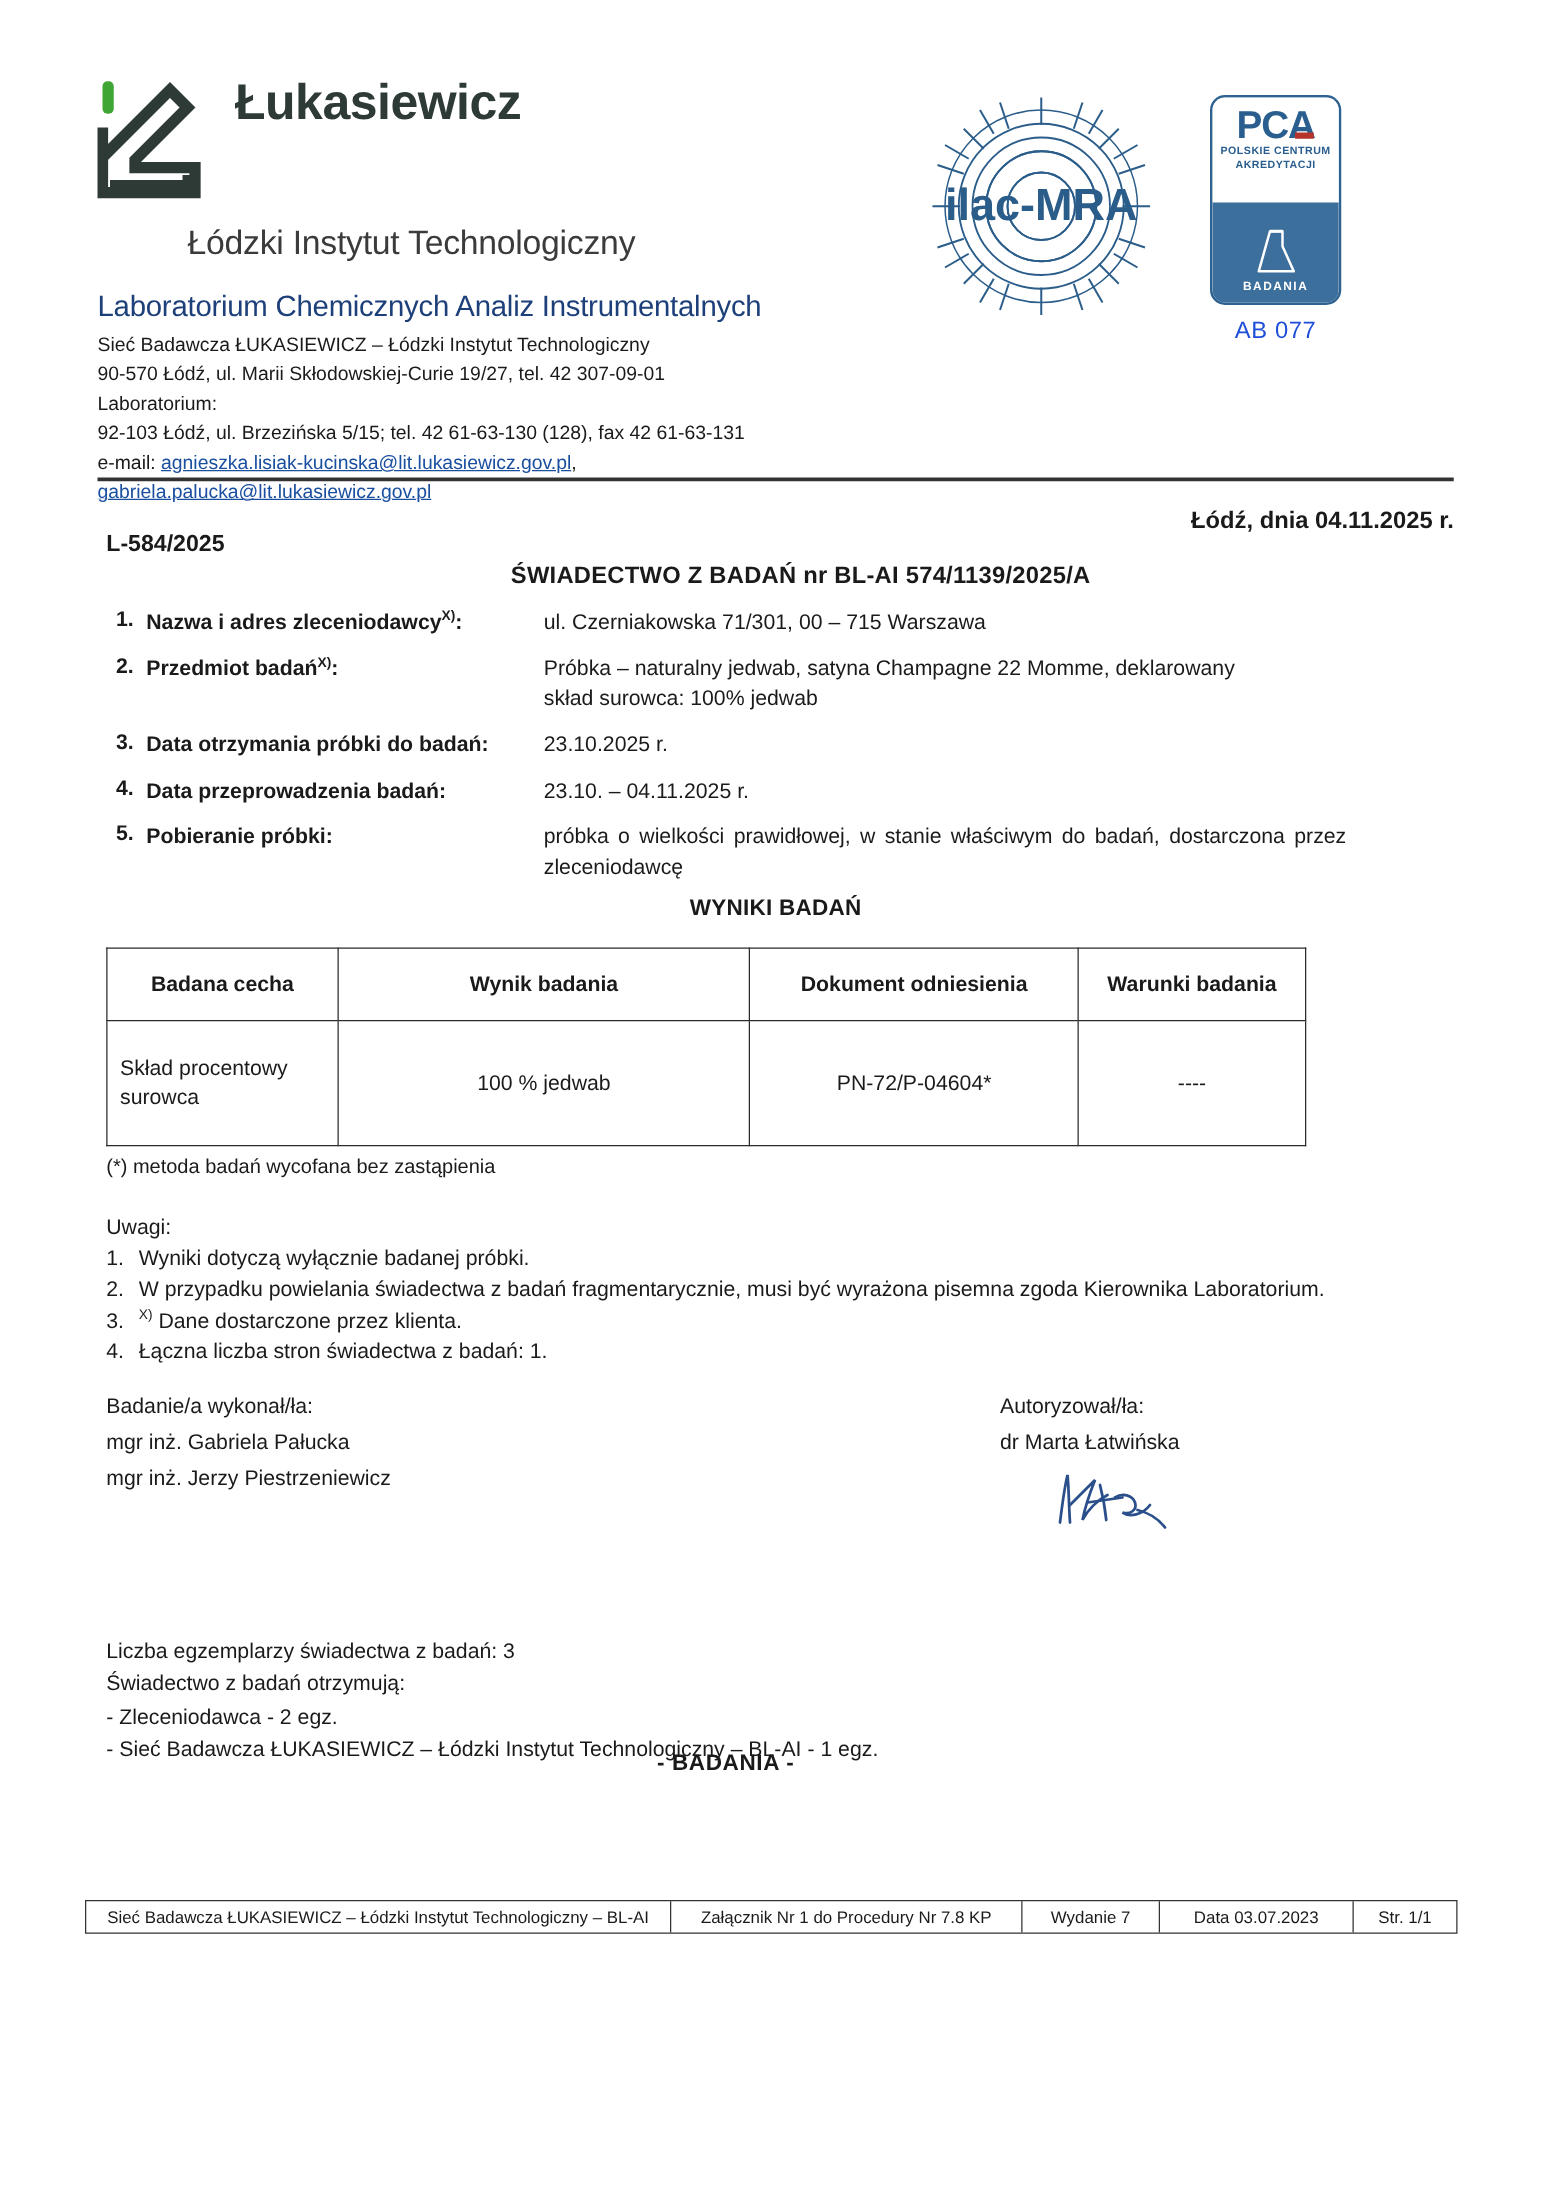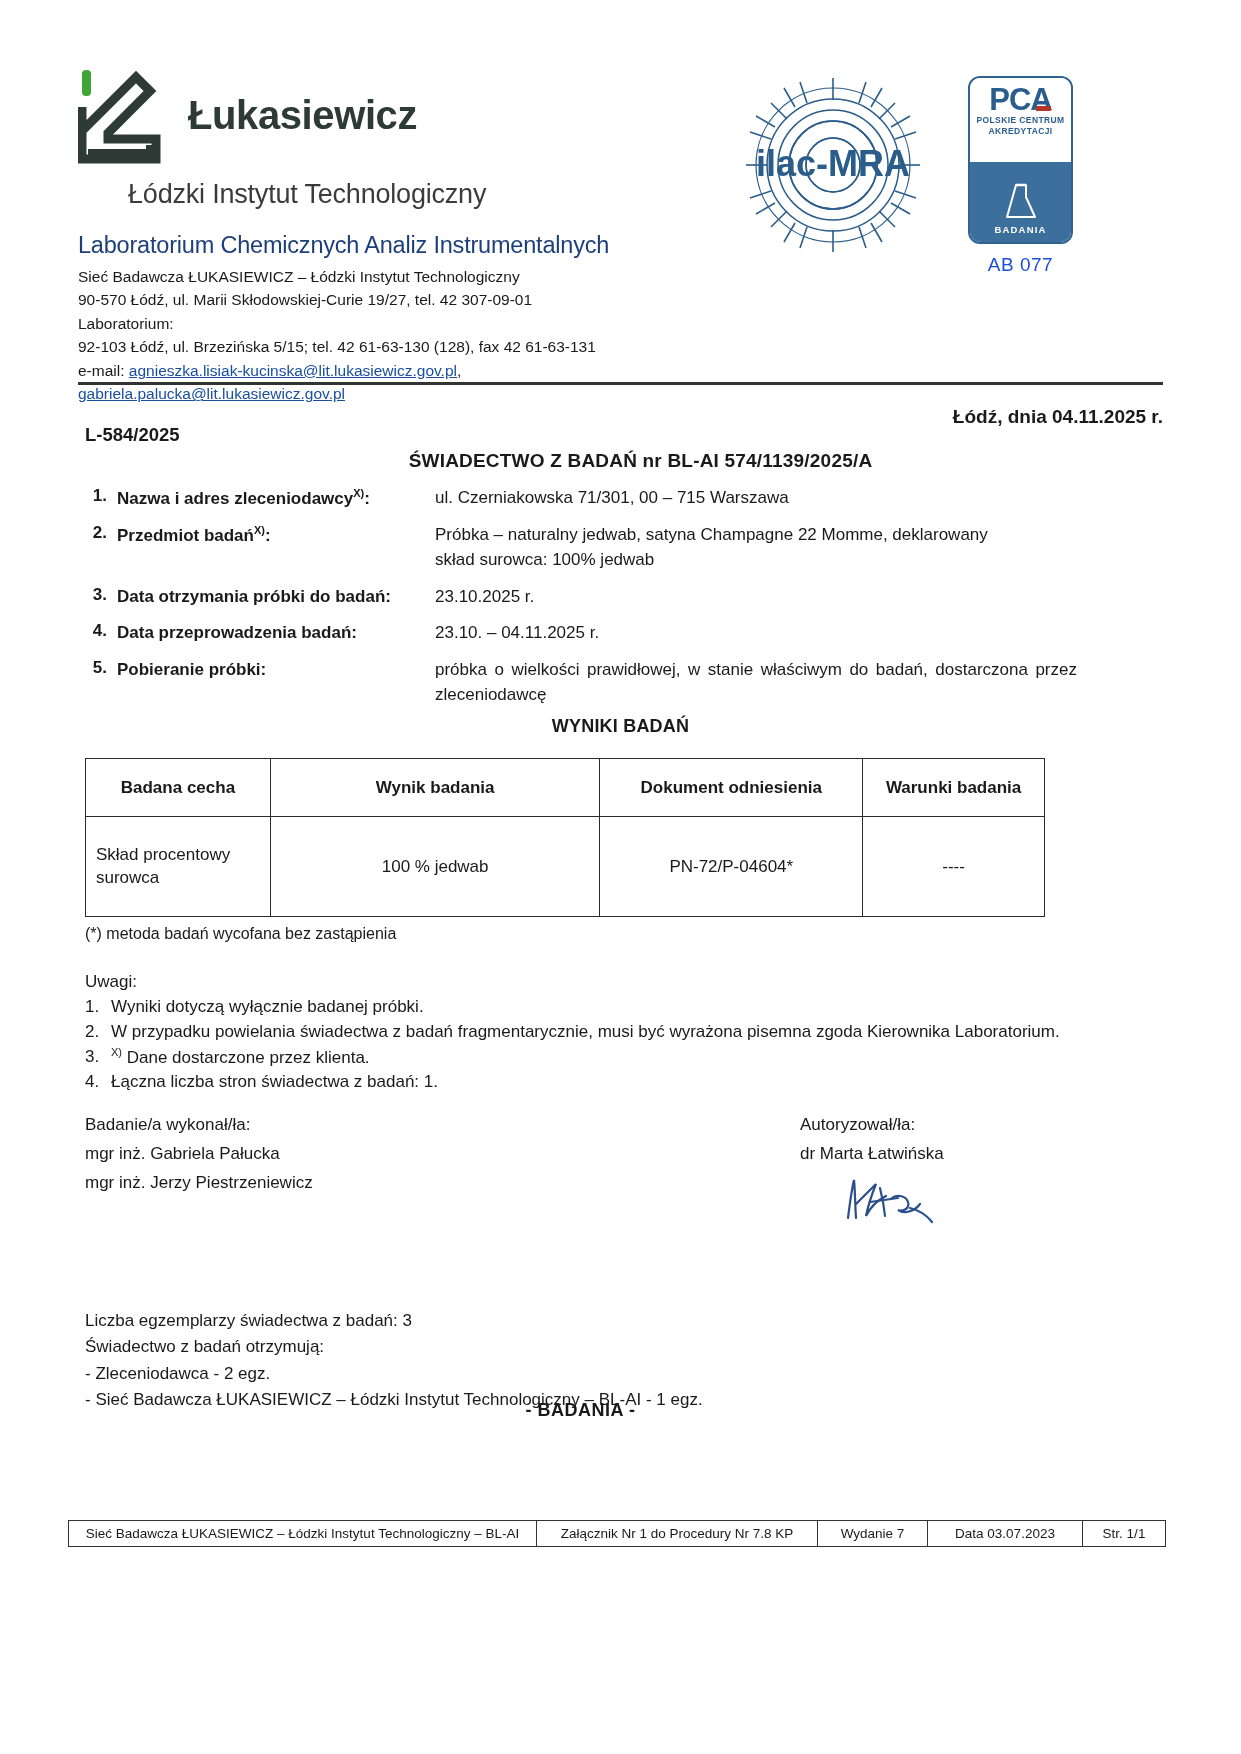--- a/index.html
+++ b/index.html
@@ -36,7 +36,7 @@
   }
   .logo-row {
     display: flex;
-    align-items: center;
+    align-items: flex-start;
     gap: 18px;
     height: 110px;
   }

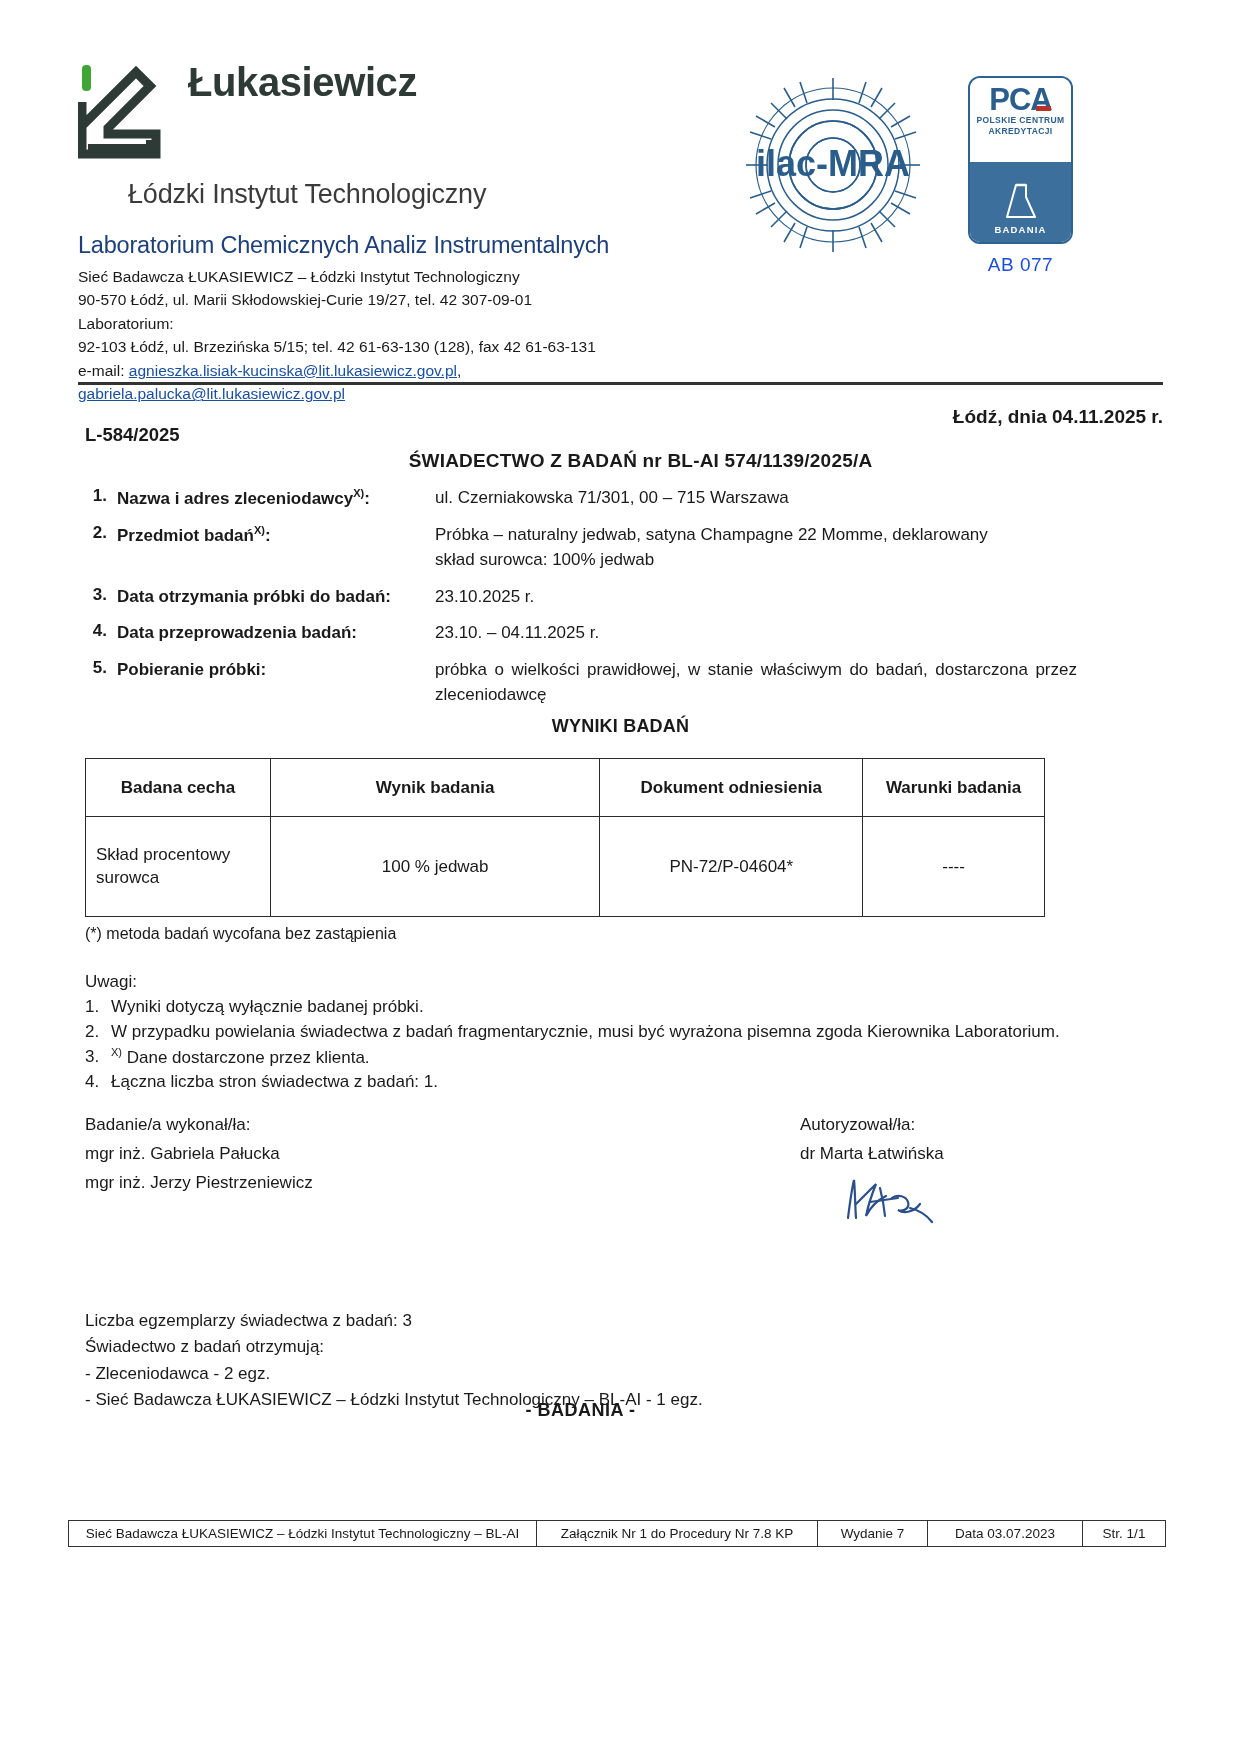--- a/index.html
+++ b/index.html
@@ -57,7 +57,7 @@
     font-size: 27px;
     color: #3b3b3b;
     margin-top: 8px;
-    margin-left: 50px;
+    margin-left: 72px;
     letter-spacing: -0.2px;
     line-height: 1.1;
   }

